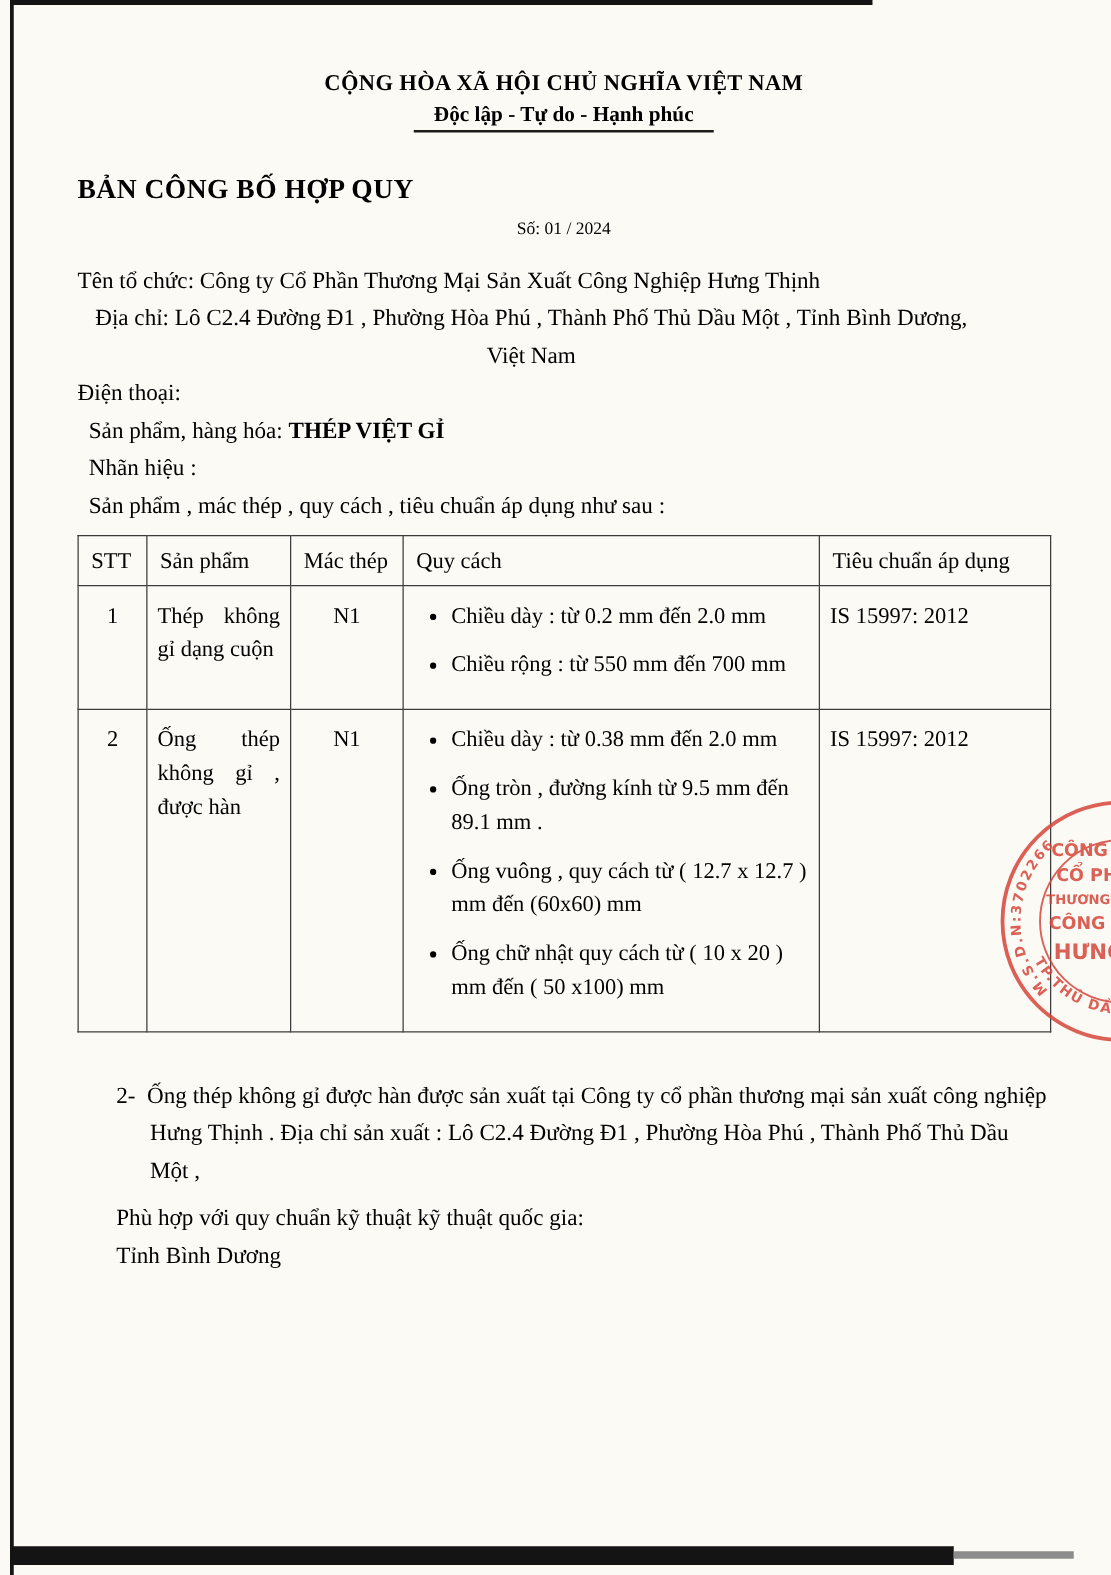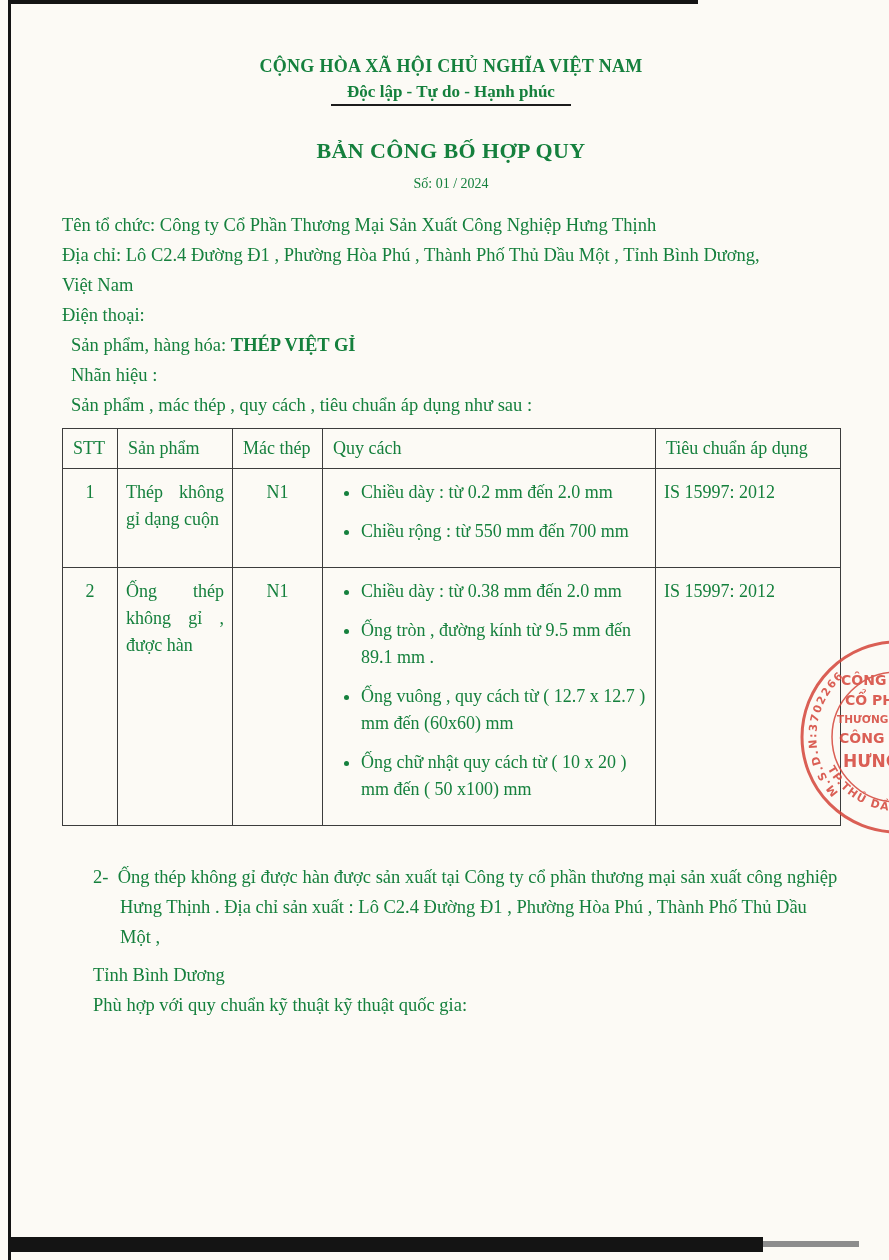--- a/index.html
+++ b/index.html
@@ -11,7 +11,7 @@
     background:#fcfaf5;
     overflow:hidden;
     font-family:"Liberation Serif","DejaVu Serif",serif;
-    color:#15803d;
+    color:#000000;
   }
   
   .artifact { position:absolute; background:#141414; }

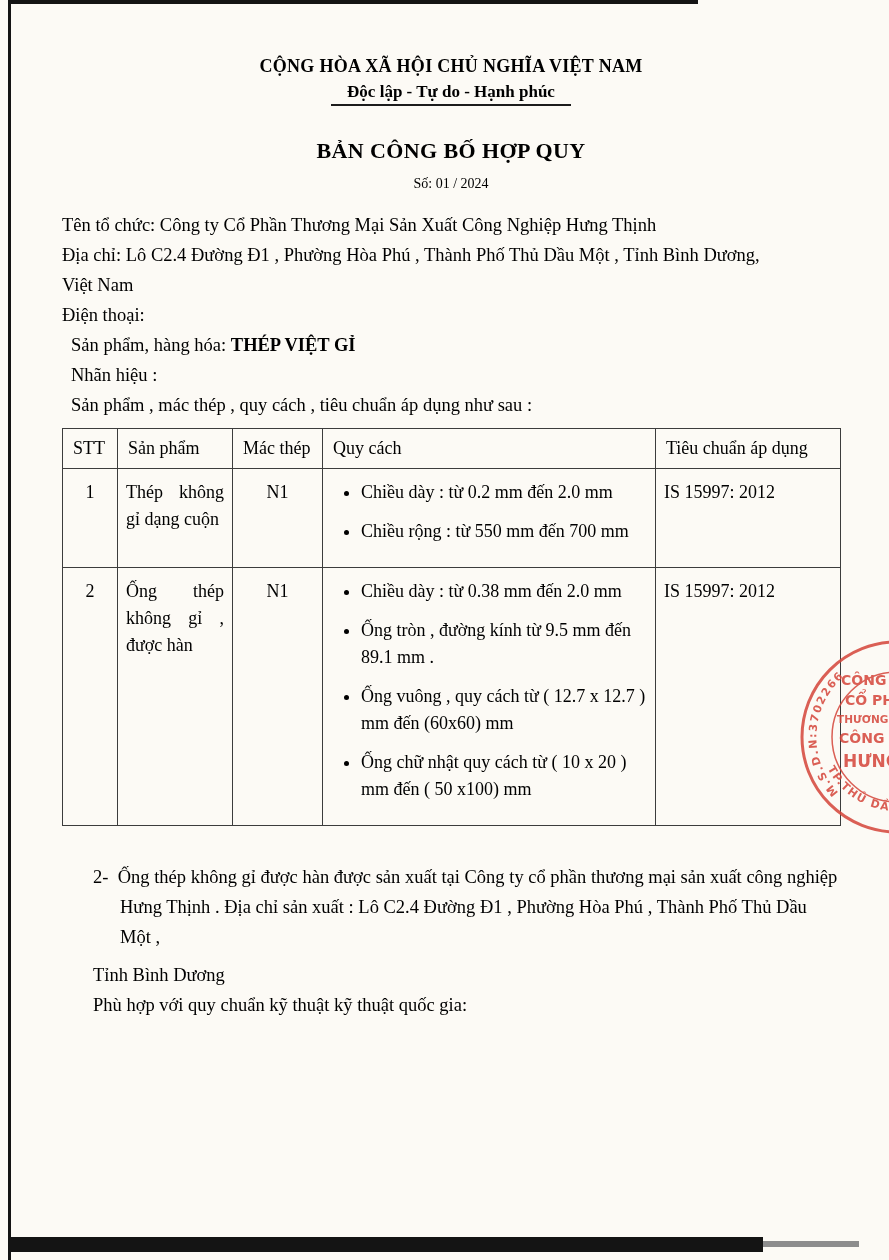--- a/index.html
+++ b/index.html
@@ -26,7 +26,7 @@
   .motto-wrap { text-align:center; margin-top:5px; }
   .motto { display:inline-block; font-weight:bold; font-size:17px;
            border-bottom:2px solid #1c1c1c; padding:0 16px 2px; }
-  .doc-title { text-align:center; font-weight:bold; font-size:22px; margin-top:32px; letter-spacing:.4px; }
+  .doc-title { text-align:left; font-weight:bold; font-size:22px; margin-top:32px; letter-spacing:.4px; }
   .doc-number { text-align:center; font-size:14px; margin-top:12px; }
 
   .para { font-size:18.5px; line-height:30px; }

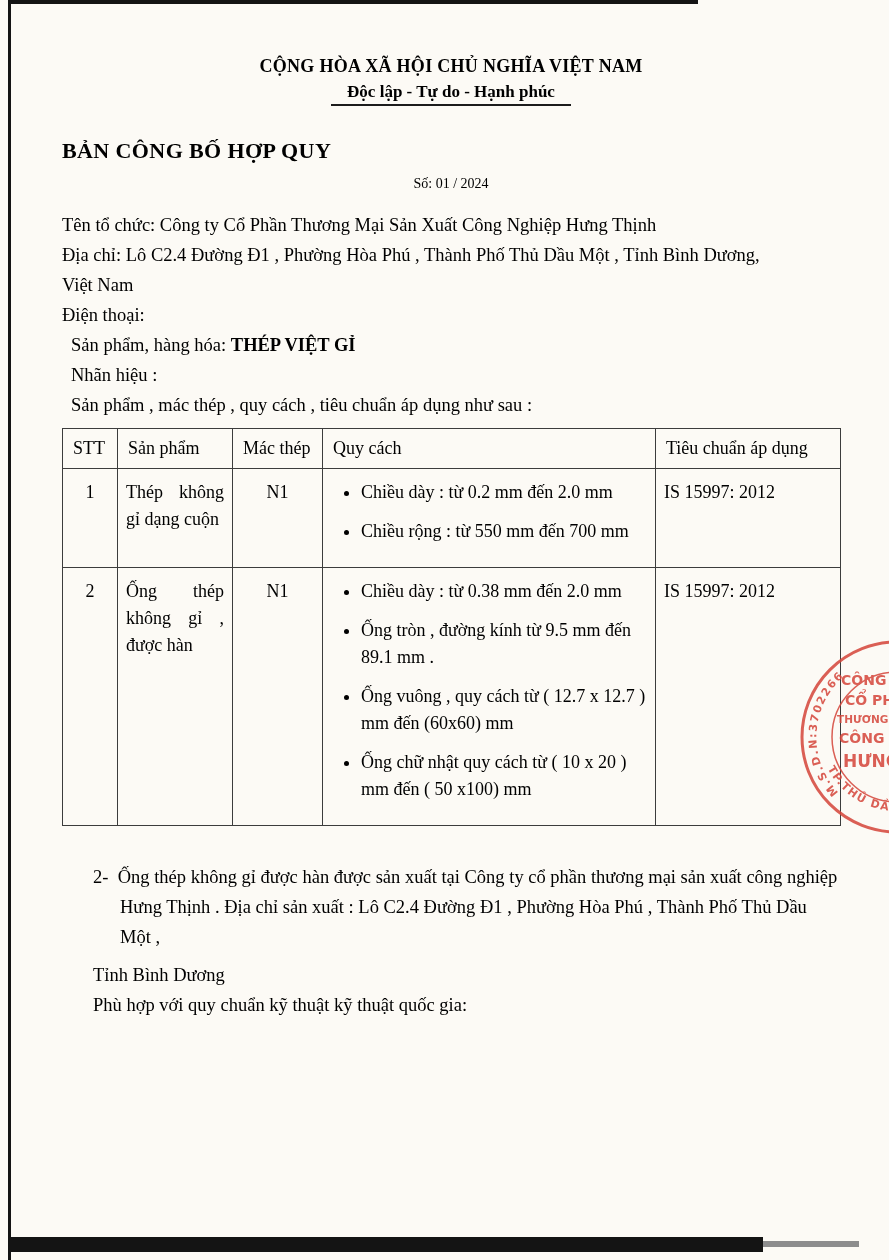--- a/index.html
+++ b/index.html
@@ -31,7 +31,7 @@
 
   .para { font-size:18.5px; line-height:30px; }
   .p-org { margin-top:18px; }
-  .p-address { max-width:726px; }
+  .p-address { max-width:726px;text-align:center; }
   .indent1 { padding-left:9px; }
   .bold { font-weight:bold; }
 

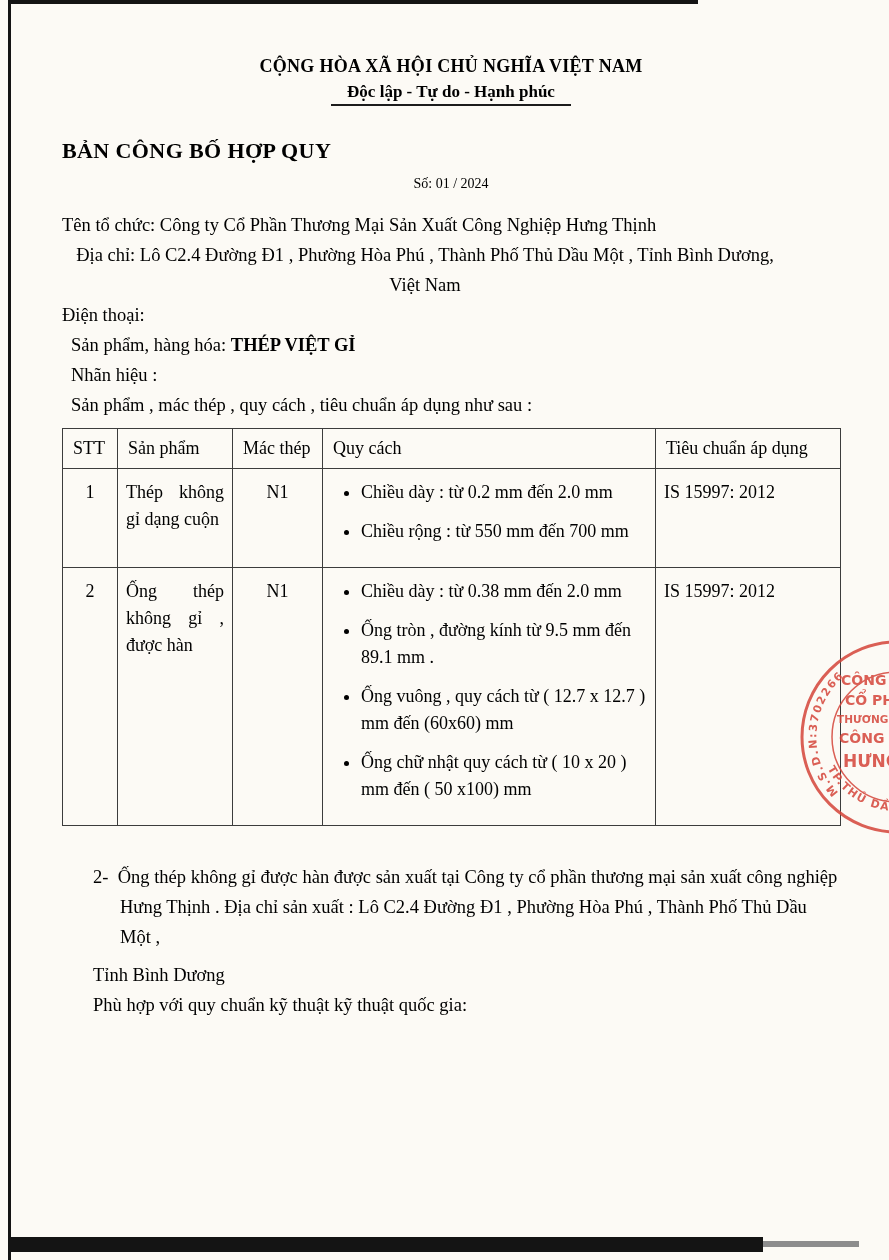--- a/index.html
+++ b/index.html
@@ -132,8 +132,8 @@
 
     <div class="notes">
       <p class="para note note-hang"><span>2-</span>&nbsp; <span>Ống thép không gỉ được hàn được sản xuất tại Công ty cổ phần thương mại sản xuất công nghiệp Hưng Thịnh . Địa chỉ sản xuất : Lô C2.4 Đường Đ1 , Phường Hòa Phú , Thành Phố Thủ Dầu Một ,</span></p>
+      <p class="para">Phù hợp với quy chuẩn kỹ thuật kỹ thuật quốc gia:</p>
       <p class="para">Tỉnh Bình Dương</p>
-      <p class="para">Phù hợp với quy chuẩn kỹ thuật kỹ thuật quốc gia:</p>
     </div>
 
 

